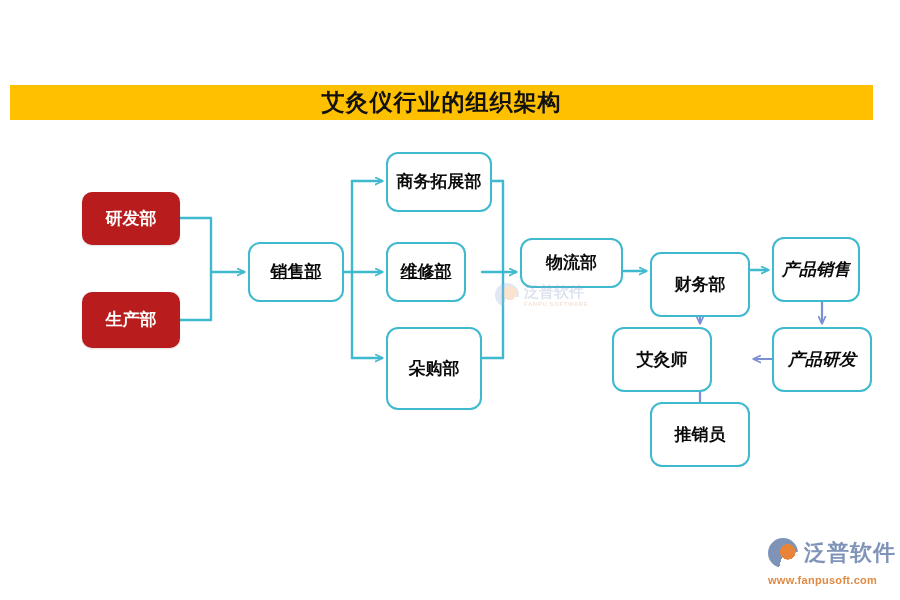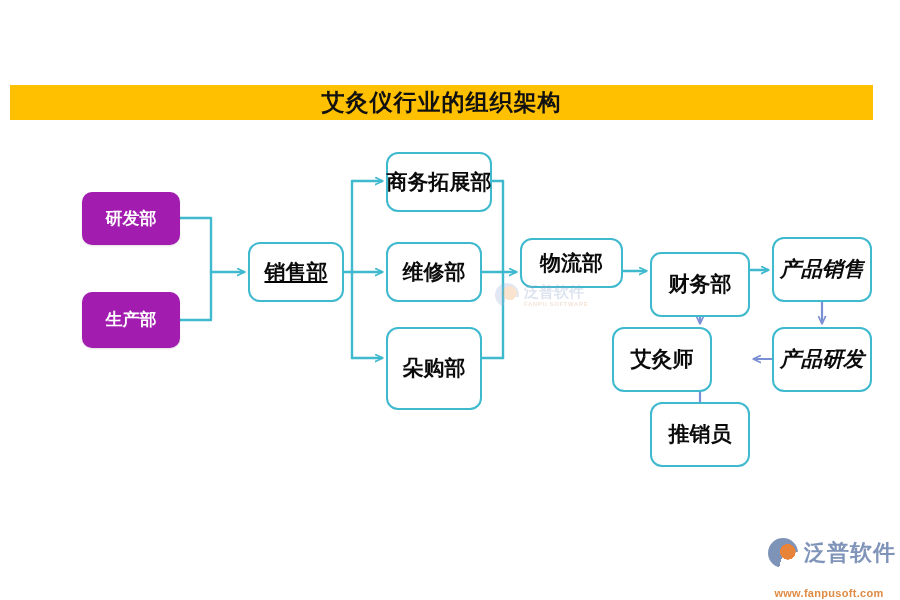--- a/index.html
+++ b/index.html
@@ -37,7 +37,7 @@
   .node.outlined{
     background:#ffffff;border:2px solid #3FB9CE;border-radius:12px;
   }
-  .node.outlined .lbl{color:#0b0b0b;font-weight:bold;font-size:21px;}
+  .node.outlined .lbl{color:#0b0b0b;font-weight:bold;font-size:17px;}
   .node.outlined.italic .lbl{font-style:italic;}
 
   

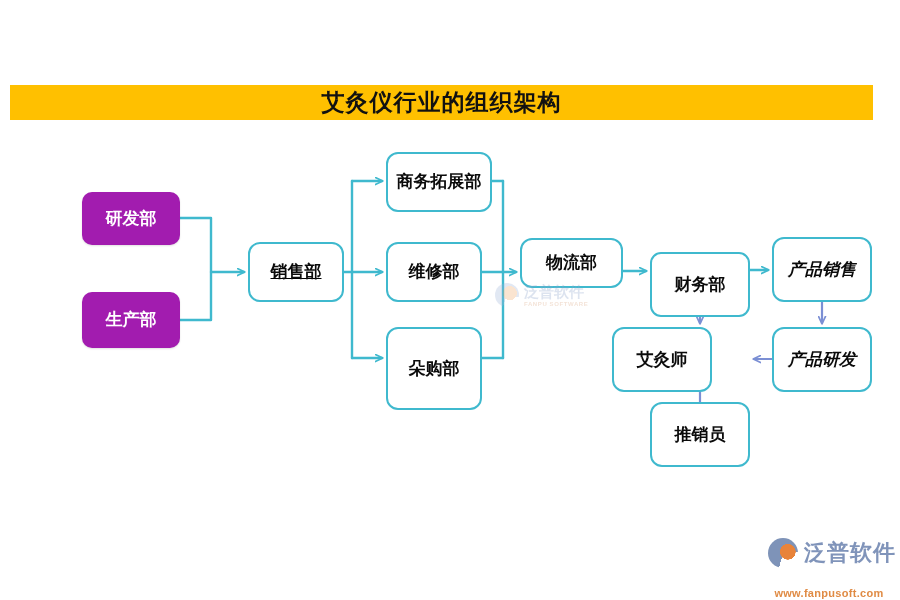--- a/index.html
+++ b/index.html
@@ -29,7 +29,7 @@
   .node .lbl{display:block;white-space:nowrap;}
 
   .node.filled{
-    background:#a21caf;border:none;border-radius:10px;
+    background:#b91c1c;border:none;border-radius:10px;
     box-shadow:0 1px 2px rgba(0,0,0,.12);
   }
   .node.filled .lbl{color:#ffffff;font-weight:bold;font-size:17px;}

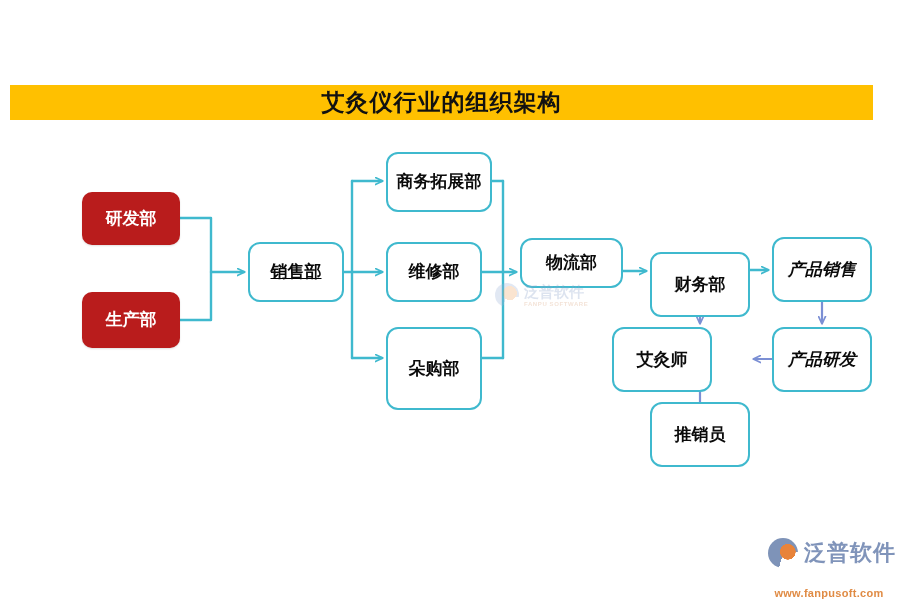--- a/index.html
+++ b/index.html
@@ -143,7 +143,7 @@
     <span class="lbl">商务拓展部</span>
   </div>
 
-  <div class="node outlined" style="left:386px;top:242px;width:96px;height:60px;">
+  <div class="node outlined" style="left:386px;top:242px;width:80px;height:60px;text-decoration:underline;">
     <span class="lbl">维修部</span>
   </div>
 

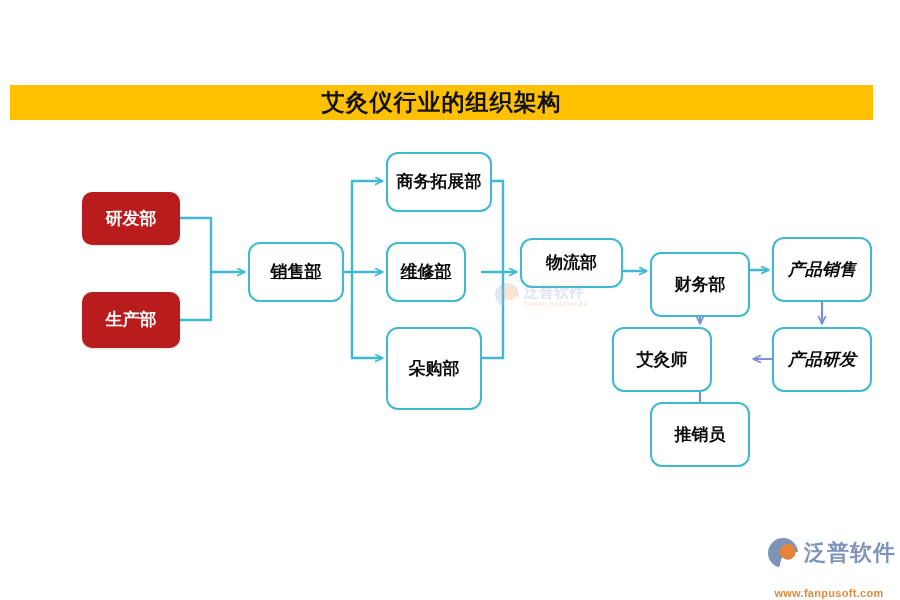--- a/index.html
+++ b/index.html
@@ -159,7 +159,7 @@
     <span class="lbl">财务部</span>
   </div>
 
-  <div class="node outlined italic" style="left:772px;top:237px;width:100px;height:65px;">
+  <div class="node outlined italic" style="left:772px;top:237px;width:88px;height:65px;">
     <span class="lbl">产品销售</span>
   </div>
 

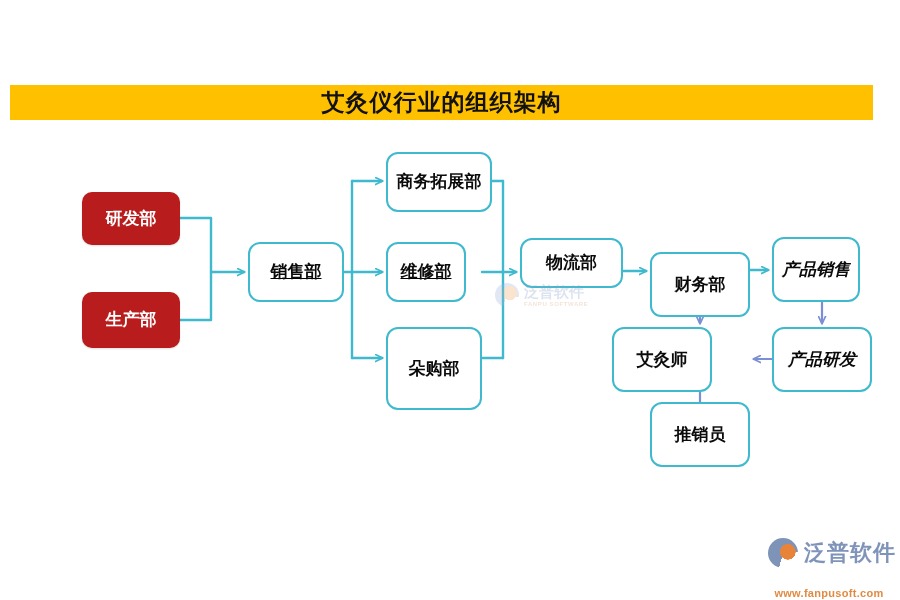--- a/index.html
+++ b/index.html
@@ -72,7 +72,7 @@
   .logo-cn{font-size:22px;font-weight:bold;color:#8094BA;letter-spacing:1px;white-space:nowrap;}
   .logo-url{
     font-size:11px;font-weight:bold;color:#E08B44;letter-spacing:.3px;
-    margin-top:19px;text-align:center;white-space:nowrap;
+    margin-top:6px;text-align:left;white-space:nowrap;
   }
 </style>
 </head>

